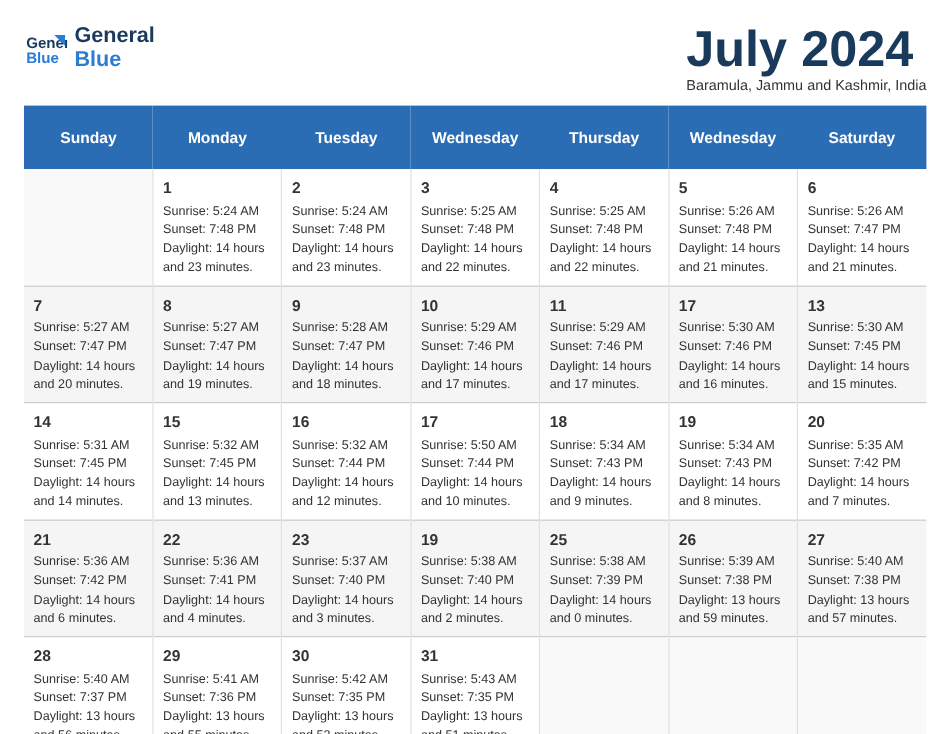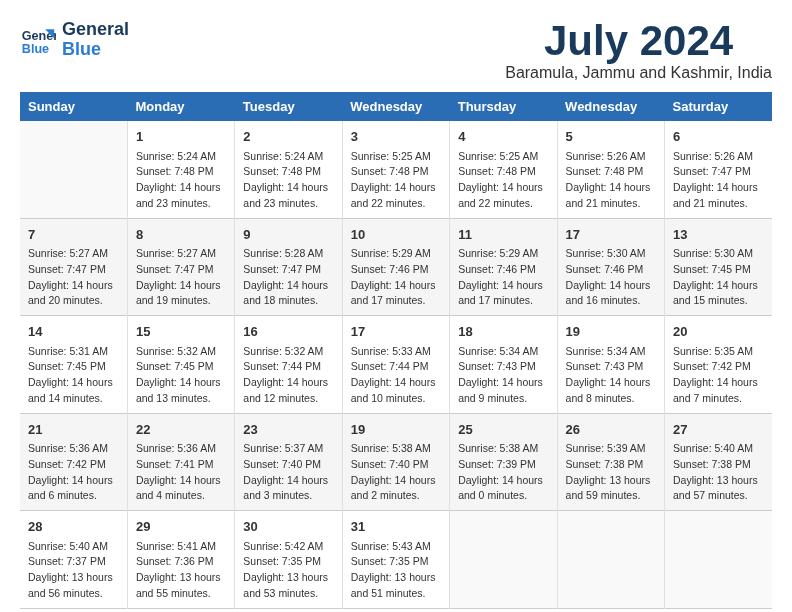--- a/index.html
+++ b/index.html
@@ -35,7 +35,7 @@
       height: 36px;
     }
     .title-section {
-      text-align: center;
+      text-align: left;
     }
     .month-title {
       font-size: 42px;

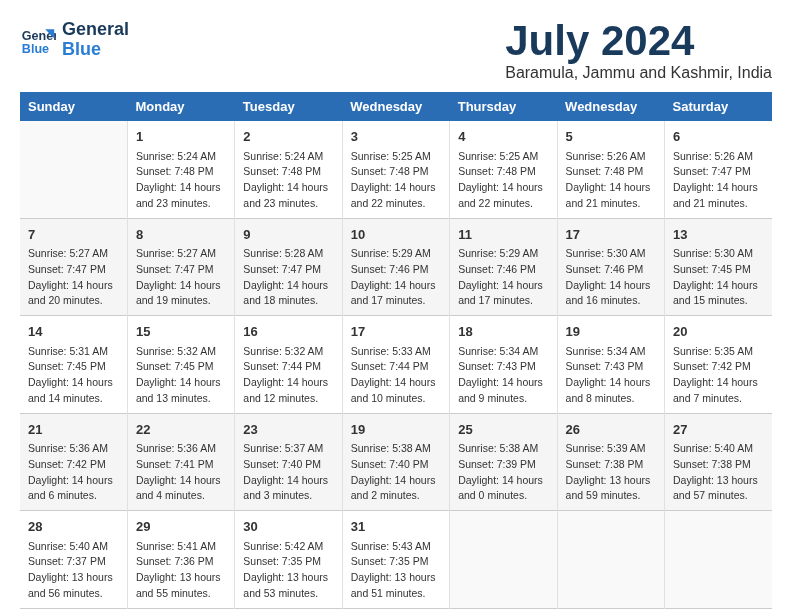--- a/index.html
+++ b/index.html
@@ -44,7 +44,7 @@
       line-height: 1;
     }
     .location {
-      font-size: 16px;
+      font-size: 12px;
       color: #333;
       margin-top: 2px;
     }

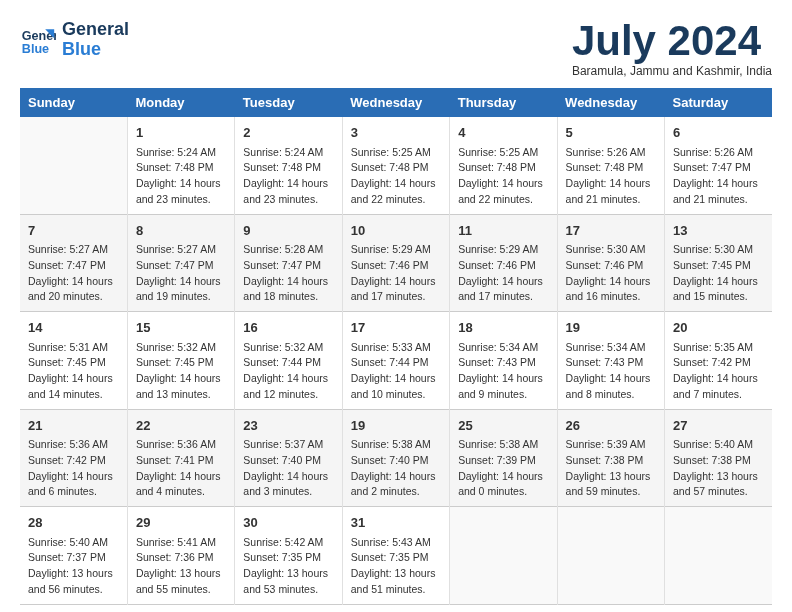--- a/index.html
+++ b/index.html
@@ -56,8 +56,8 @@
     thead tr th {
       background-color: #2a6db5;
       color: #fff;
-      text-align: left;
-      padding: 7px 8px;
+      text-align: center;
+      padding: 19px 8px;
       font-size: 13px;
       font-weight: bold;
     }

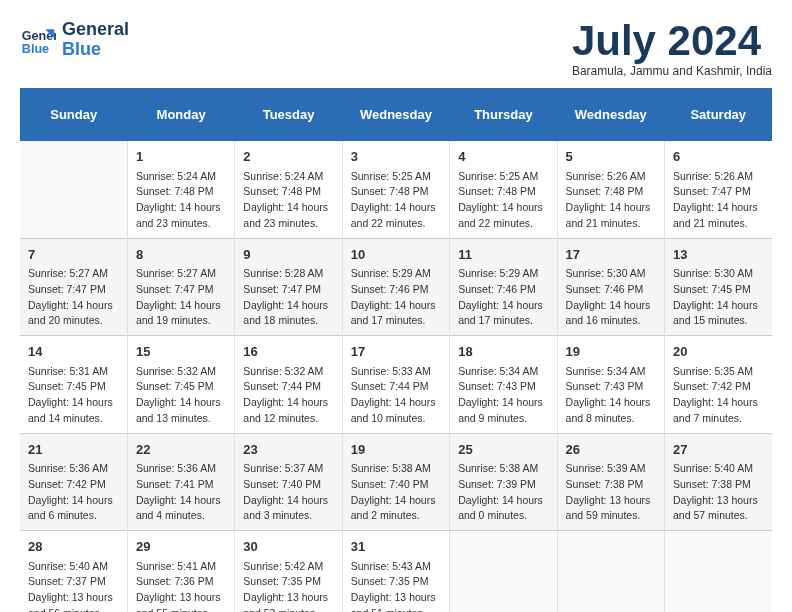--- a/index.html
+++ b/index.html
@@ -248,7 +248,7 @@
         </td>
         <td>
           <span class="day-num">17</span>
-          <div class="cell-text">Sunrise: 5:33 AM</div>
+          <div class="cell-text">Sunrise: 5:50 AM</div>
           <div class="cell-text">Sunset: 7:44 PM</div>
           <div class="cell-text">Daylight: 14 hours</div>
           <div class="cell-text">and 10 minutes.</div>

